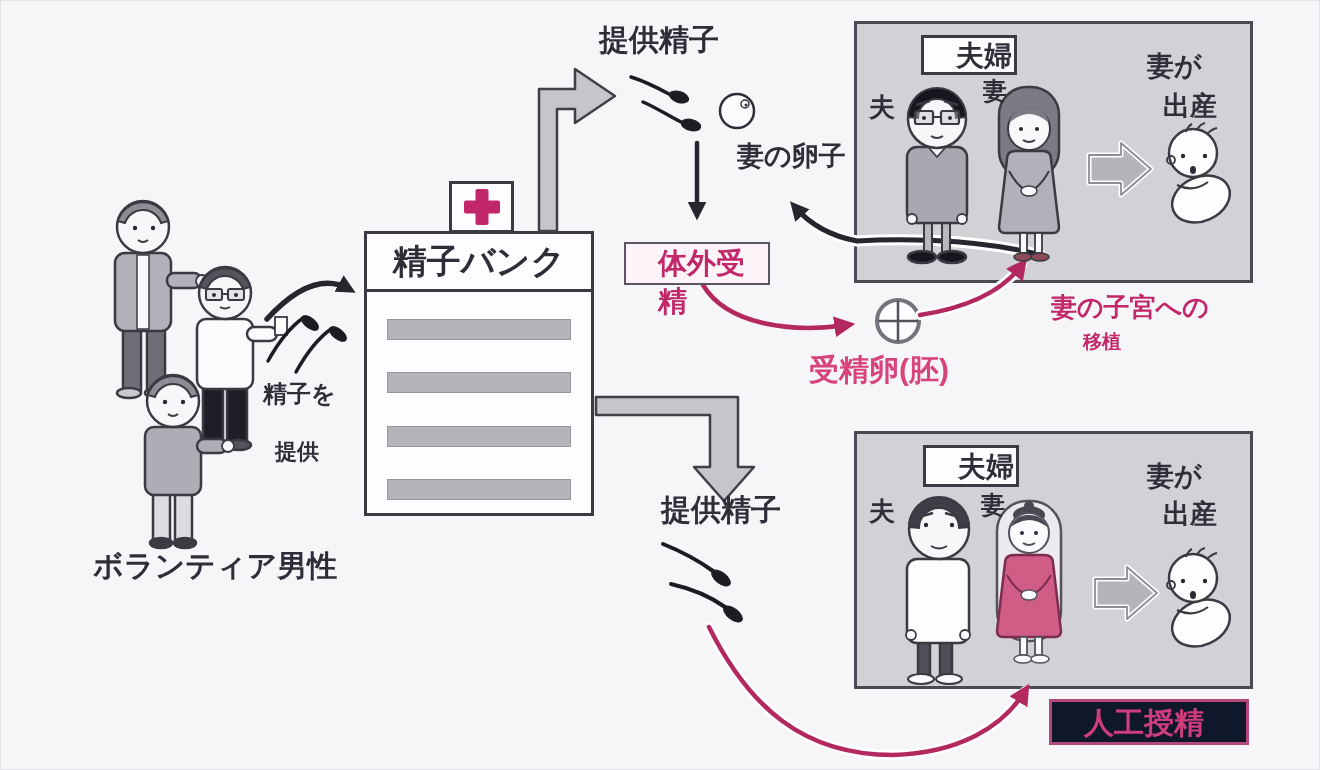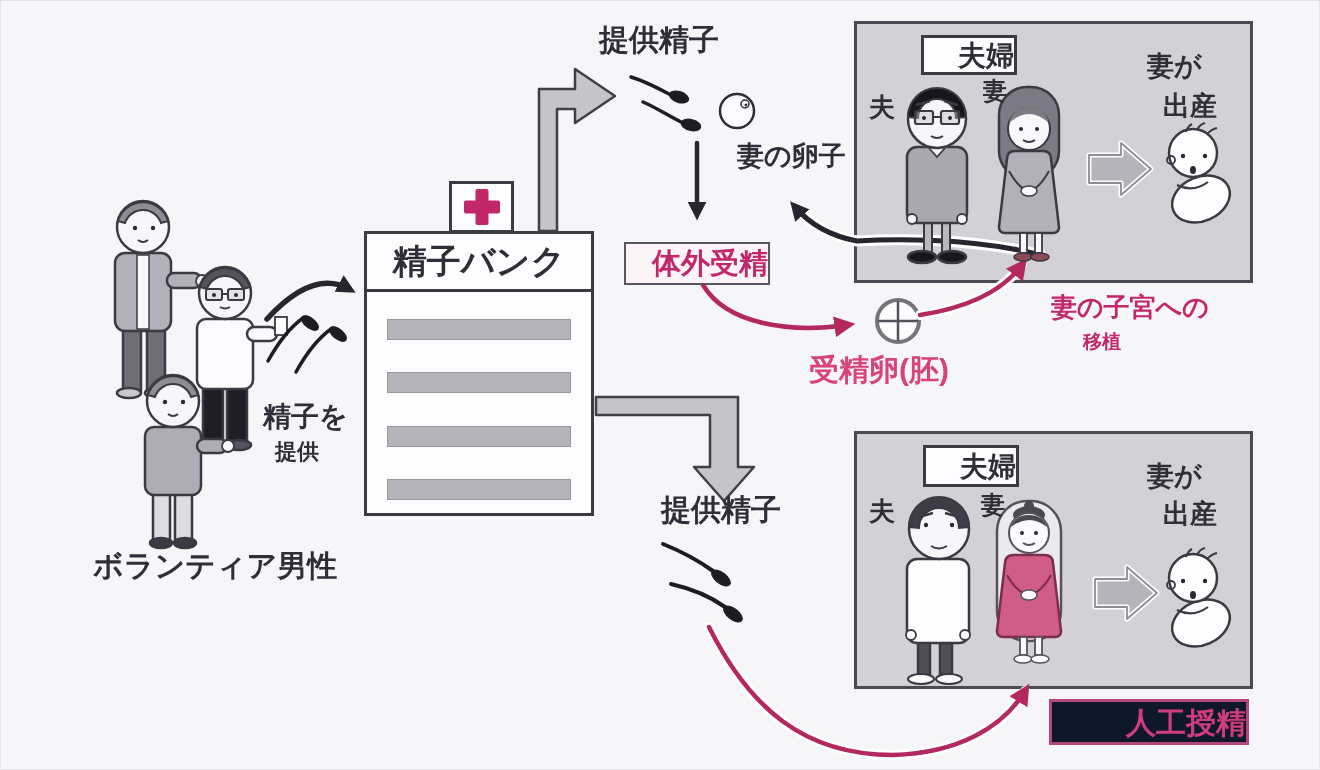--- a/index.html
+++ b/index.html
@@ -29,7 +29,7 @@
   .pink{color:var(--pinkText);}
   .mag{color:var(--magenta);}
   .whitebox{position:absolute;z-index:3;background:#fdfcfe;border:3px solid var(--outline);
-            box-sizing:border-box;text-align:right;color:var(--ink);font-weight:bold;}
+            box-sizing:border-box;text-align:left;color:var(--ink);font-weight:bold;padding-left:32px;}
   #ivf-box{left:623px;top:241px;width:146px;height:43px;line-height:38px;font-size:29px;
             background:#fdf4f8;border:2px solid #5a5560;color:var(--magenta);}
   #ai-box{left:1048px;top:698px;width:200px;height:46px;line-height:41px;font-size:30px;

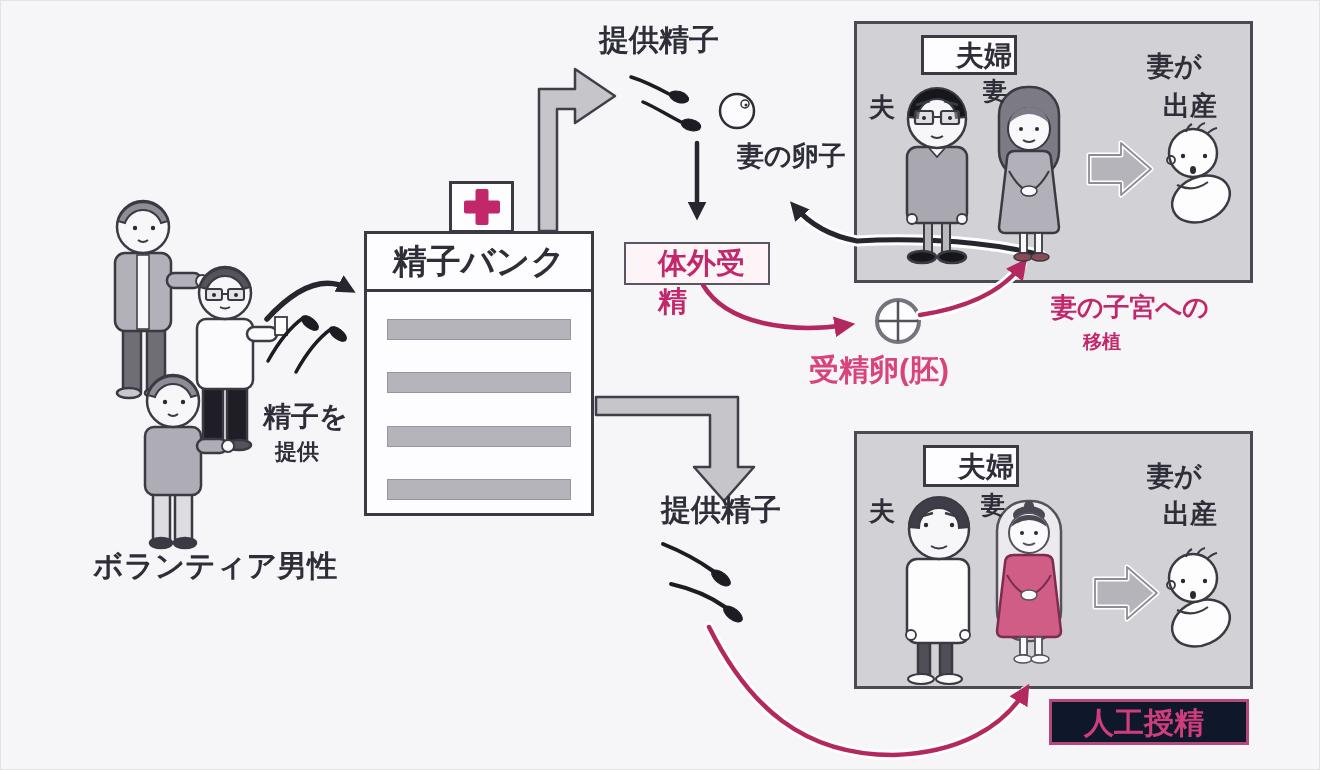--- a/index.html
+++ b/index.html
@@ -271,7 +271,7 @@
   </svg>
 
   <div class="lbl" style="left:92px;top:548px;font-size:30px;">ボランティア男性</div>
-  <div class="lbl" style="left:262px;top:400px;font-size:28px;">精子を</div>
+  <div class="lbl" style="left:262px;top:380px;font-size:24px;font-family:Liberation Serif, serif;">精子を</div>
   <div class="lbl" style="left:274px;top:438px;font-size:22px;">提供</div>
 
   <div class="lbl" style="left:598px;top:22px;font-size:30px;">提供精子</div>

